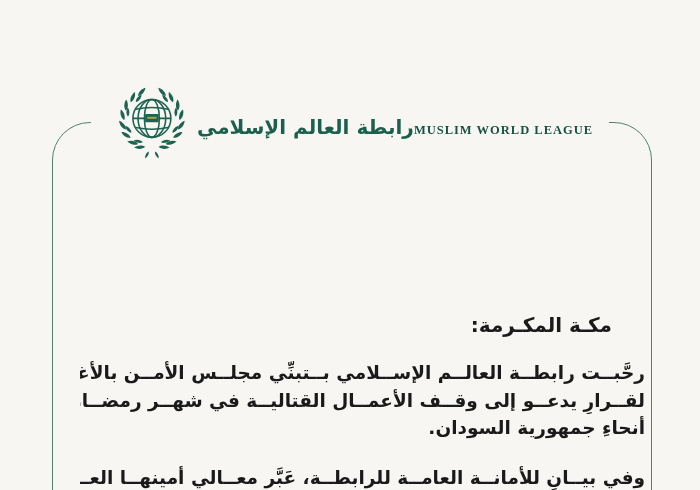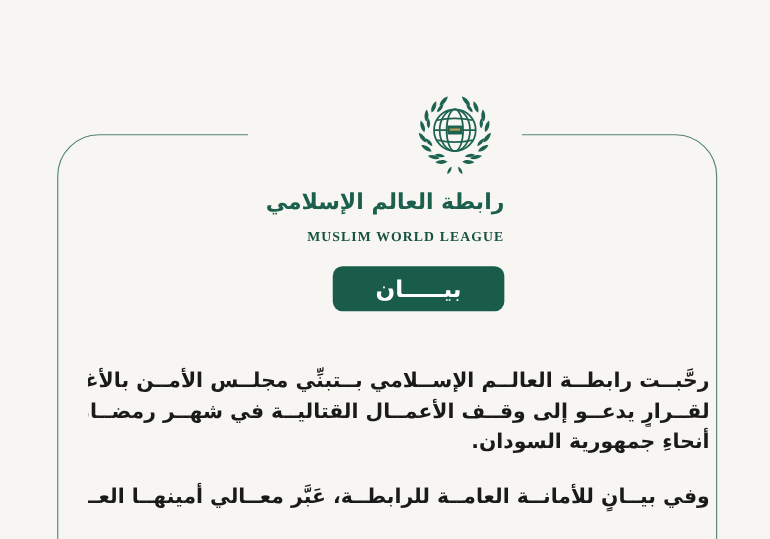--- a/index.html
+++ b/index.html
@@ -29,8 +29,8 @@
     top: 86px; left: 50%;
     transform: translateX(-50%);
     display: flex;
-    flex-direction: column;
-    align-items: flex-end;
+    flex-direction: row;
+    align-items: center;
     background: #f7f6f3;
     padding: 0 16px;
     z-index: 2;

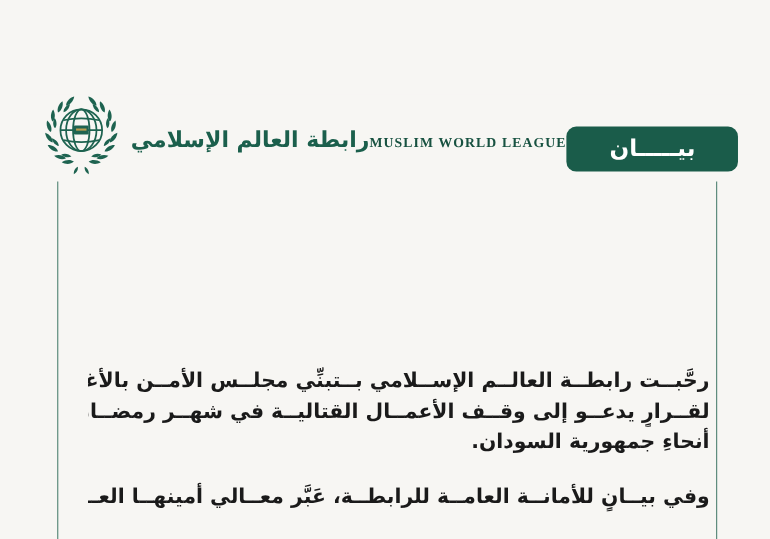--- a/index.html
+++ b/index.html
@@ -160,9 +160,6 @@
 
   <div class="english-wordmark">MUSLIM WORLD LEAGUE</div>
 
-  <div class="banner">
-    <span>بيـــــان</span>
-  </div>
 </div>
 
 <div class="content">

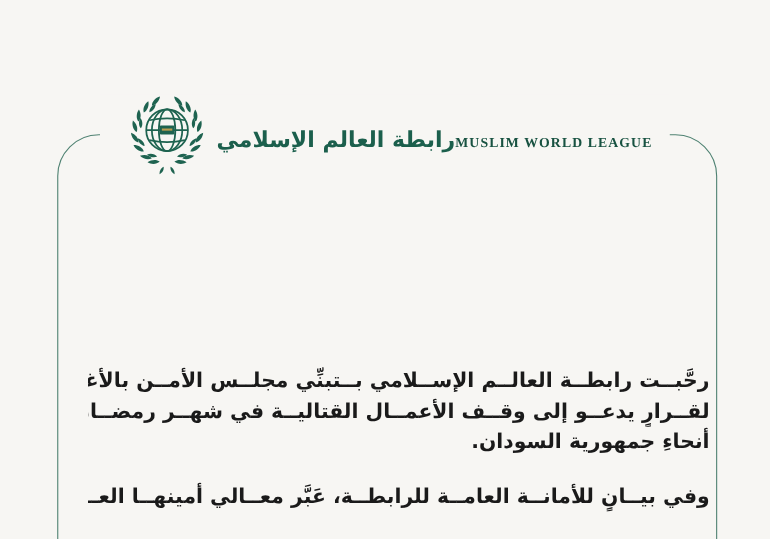--- a/index.html
+++ b/index.html
@@ -163,6 +163,7 @@
 </div>
 
 <div class="content">
+  <div class="location-heading">مكـة المكـرمة:</div>
 
   <div class="para">
     <div class="line">رحَّبــت رابطــة العالــم الإســلامي بــتبنِّي مجلــس الأمــن بالأغلبيــة</div>

